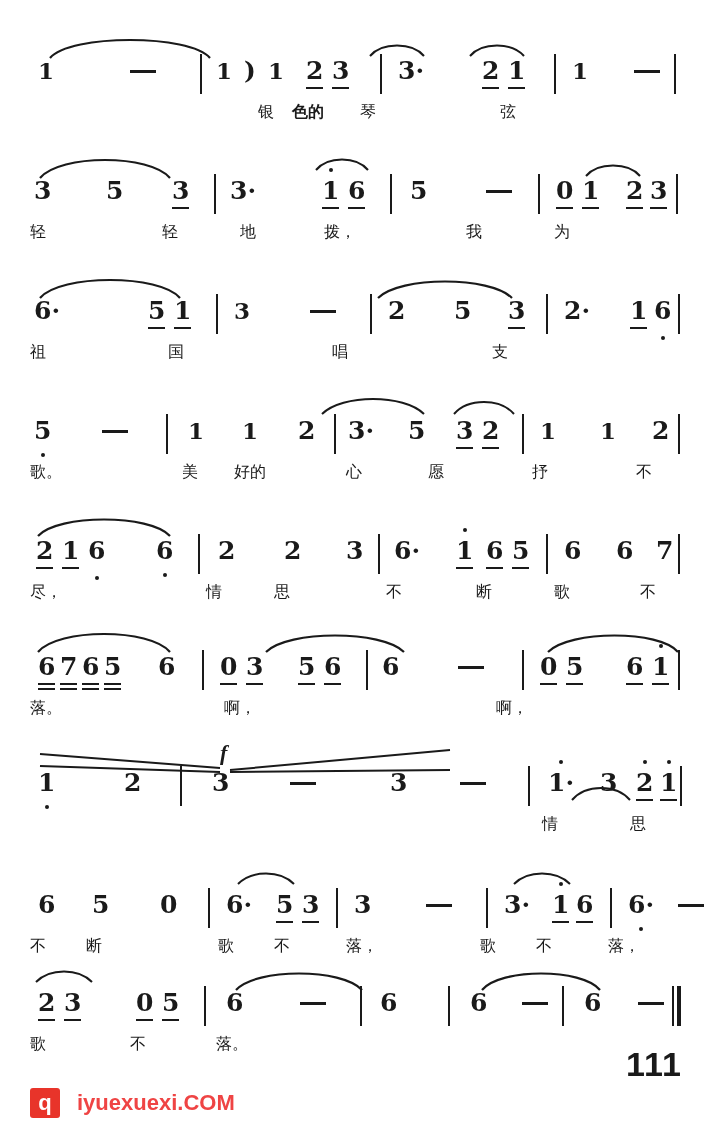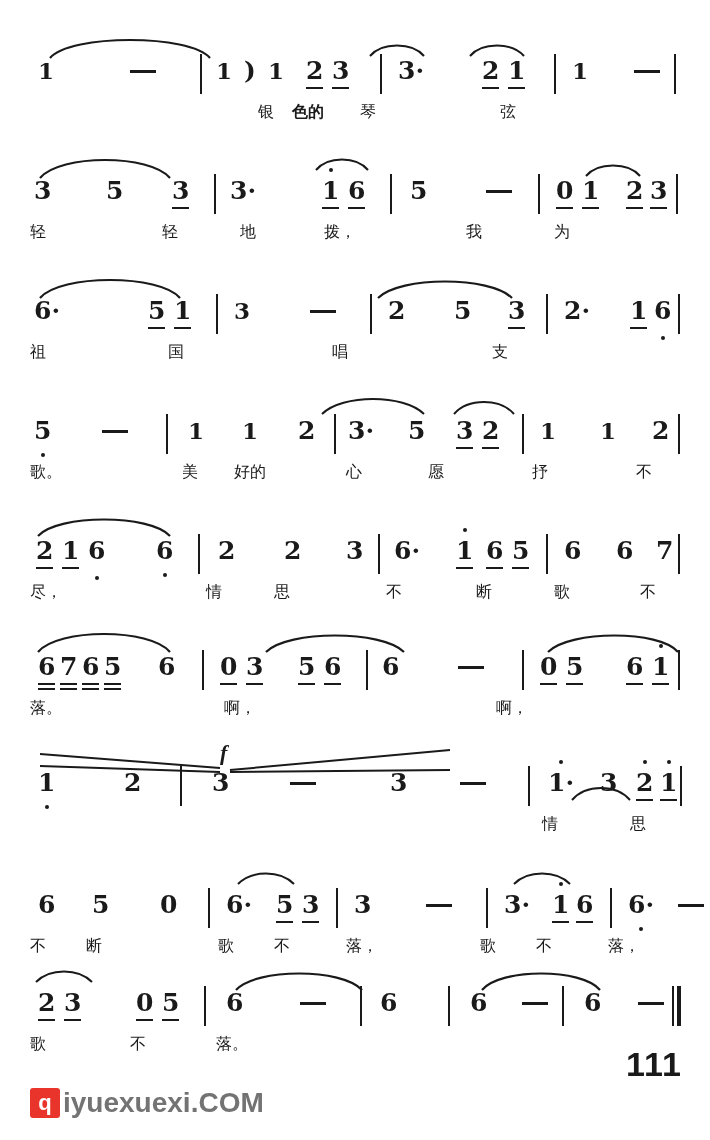--- a/index.html
+++ b/index.html
@@ -190,11 +190,11 @@
     border-radius: 3px;
   }
   .wm-text {
-    margin-left: 3px;
+    margin-left: 17px;
     font-family: "Liberation Sans", sans-serif;
-    font-size: 28px;
+    font-size: 22px;
     font-weight: 700;
-    color: #737373;
+    color: #ef4444;
     letter-spacing: 0px;
   }
 </style>

